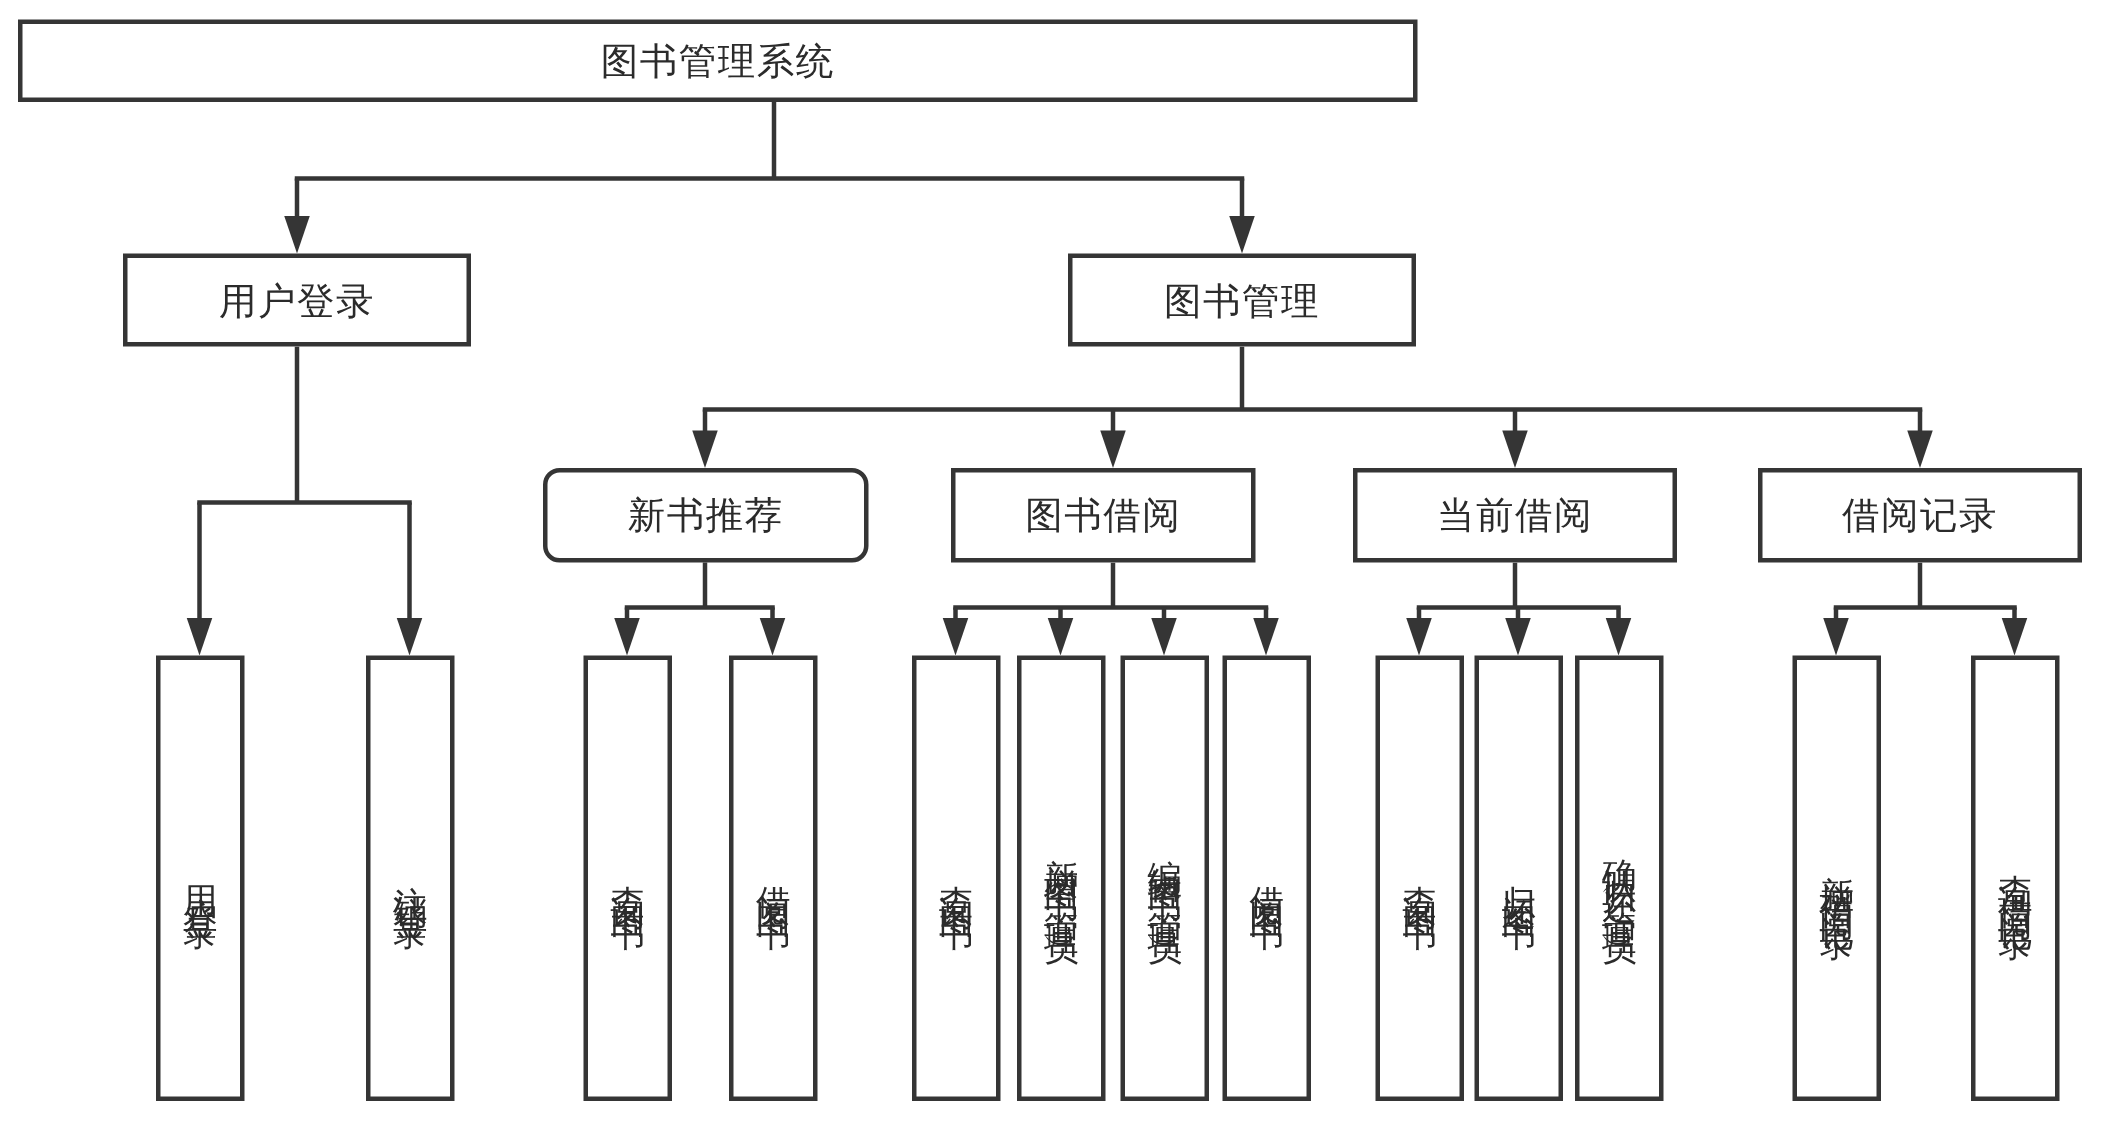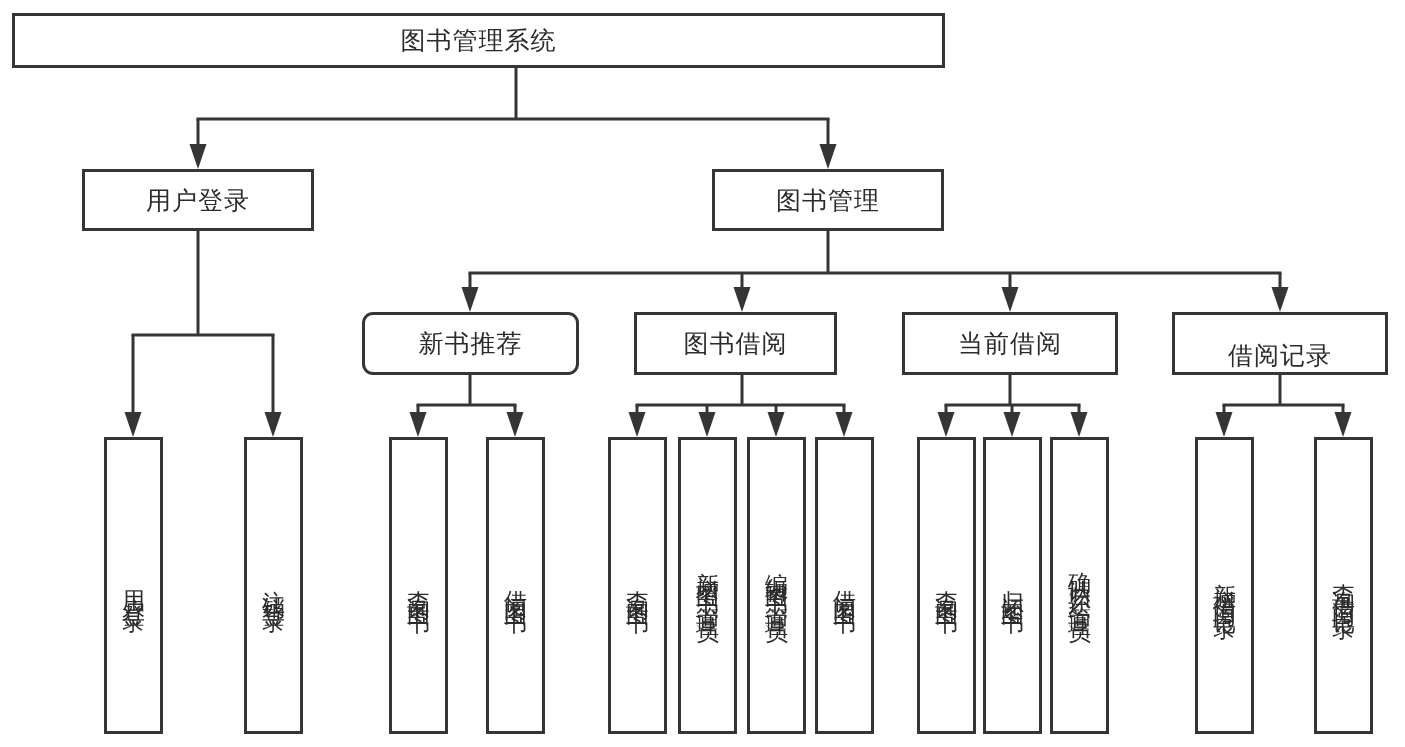--- a/index.html
+++ b/index.html
@@ -111,7 +111,7 @@
   <div class="node hbox" style="left:902px;top:312px;width:216px;height:63px;">
     <span class="node-label">当前借阅</span>
   </div>
-  <div class="node hbox" style="left:1172px;top:312px;width:216px;height:63px;align-items:flex-end;">
+  <div class="node hbox" style="left:1172px;top:312px;width:216px;height:63px;">
     <span class="node-label">借阅记录</span>
   </div>
 

